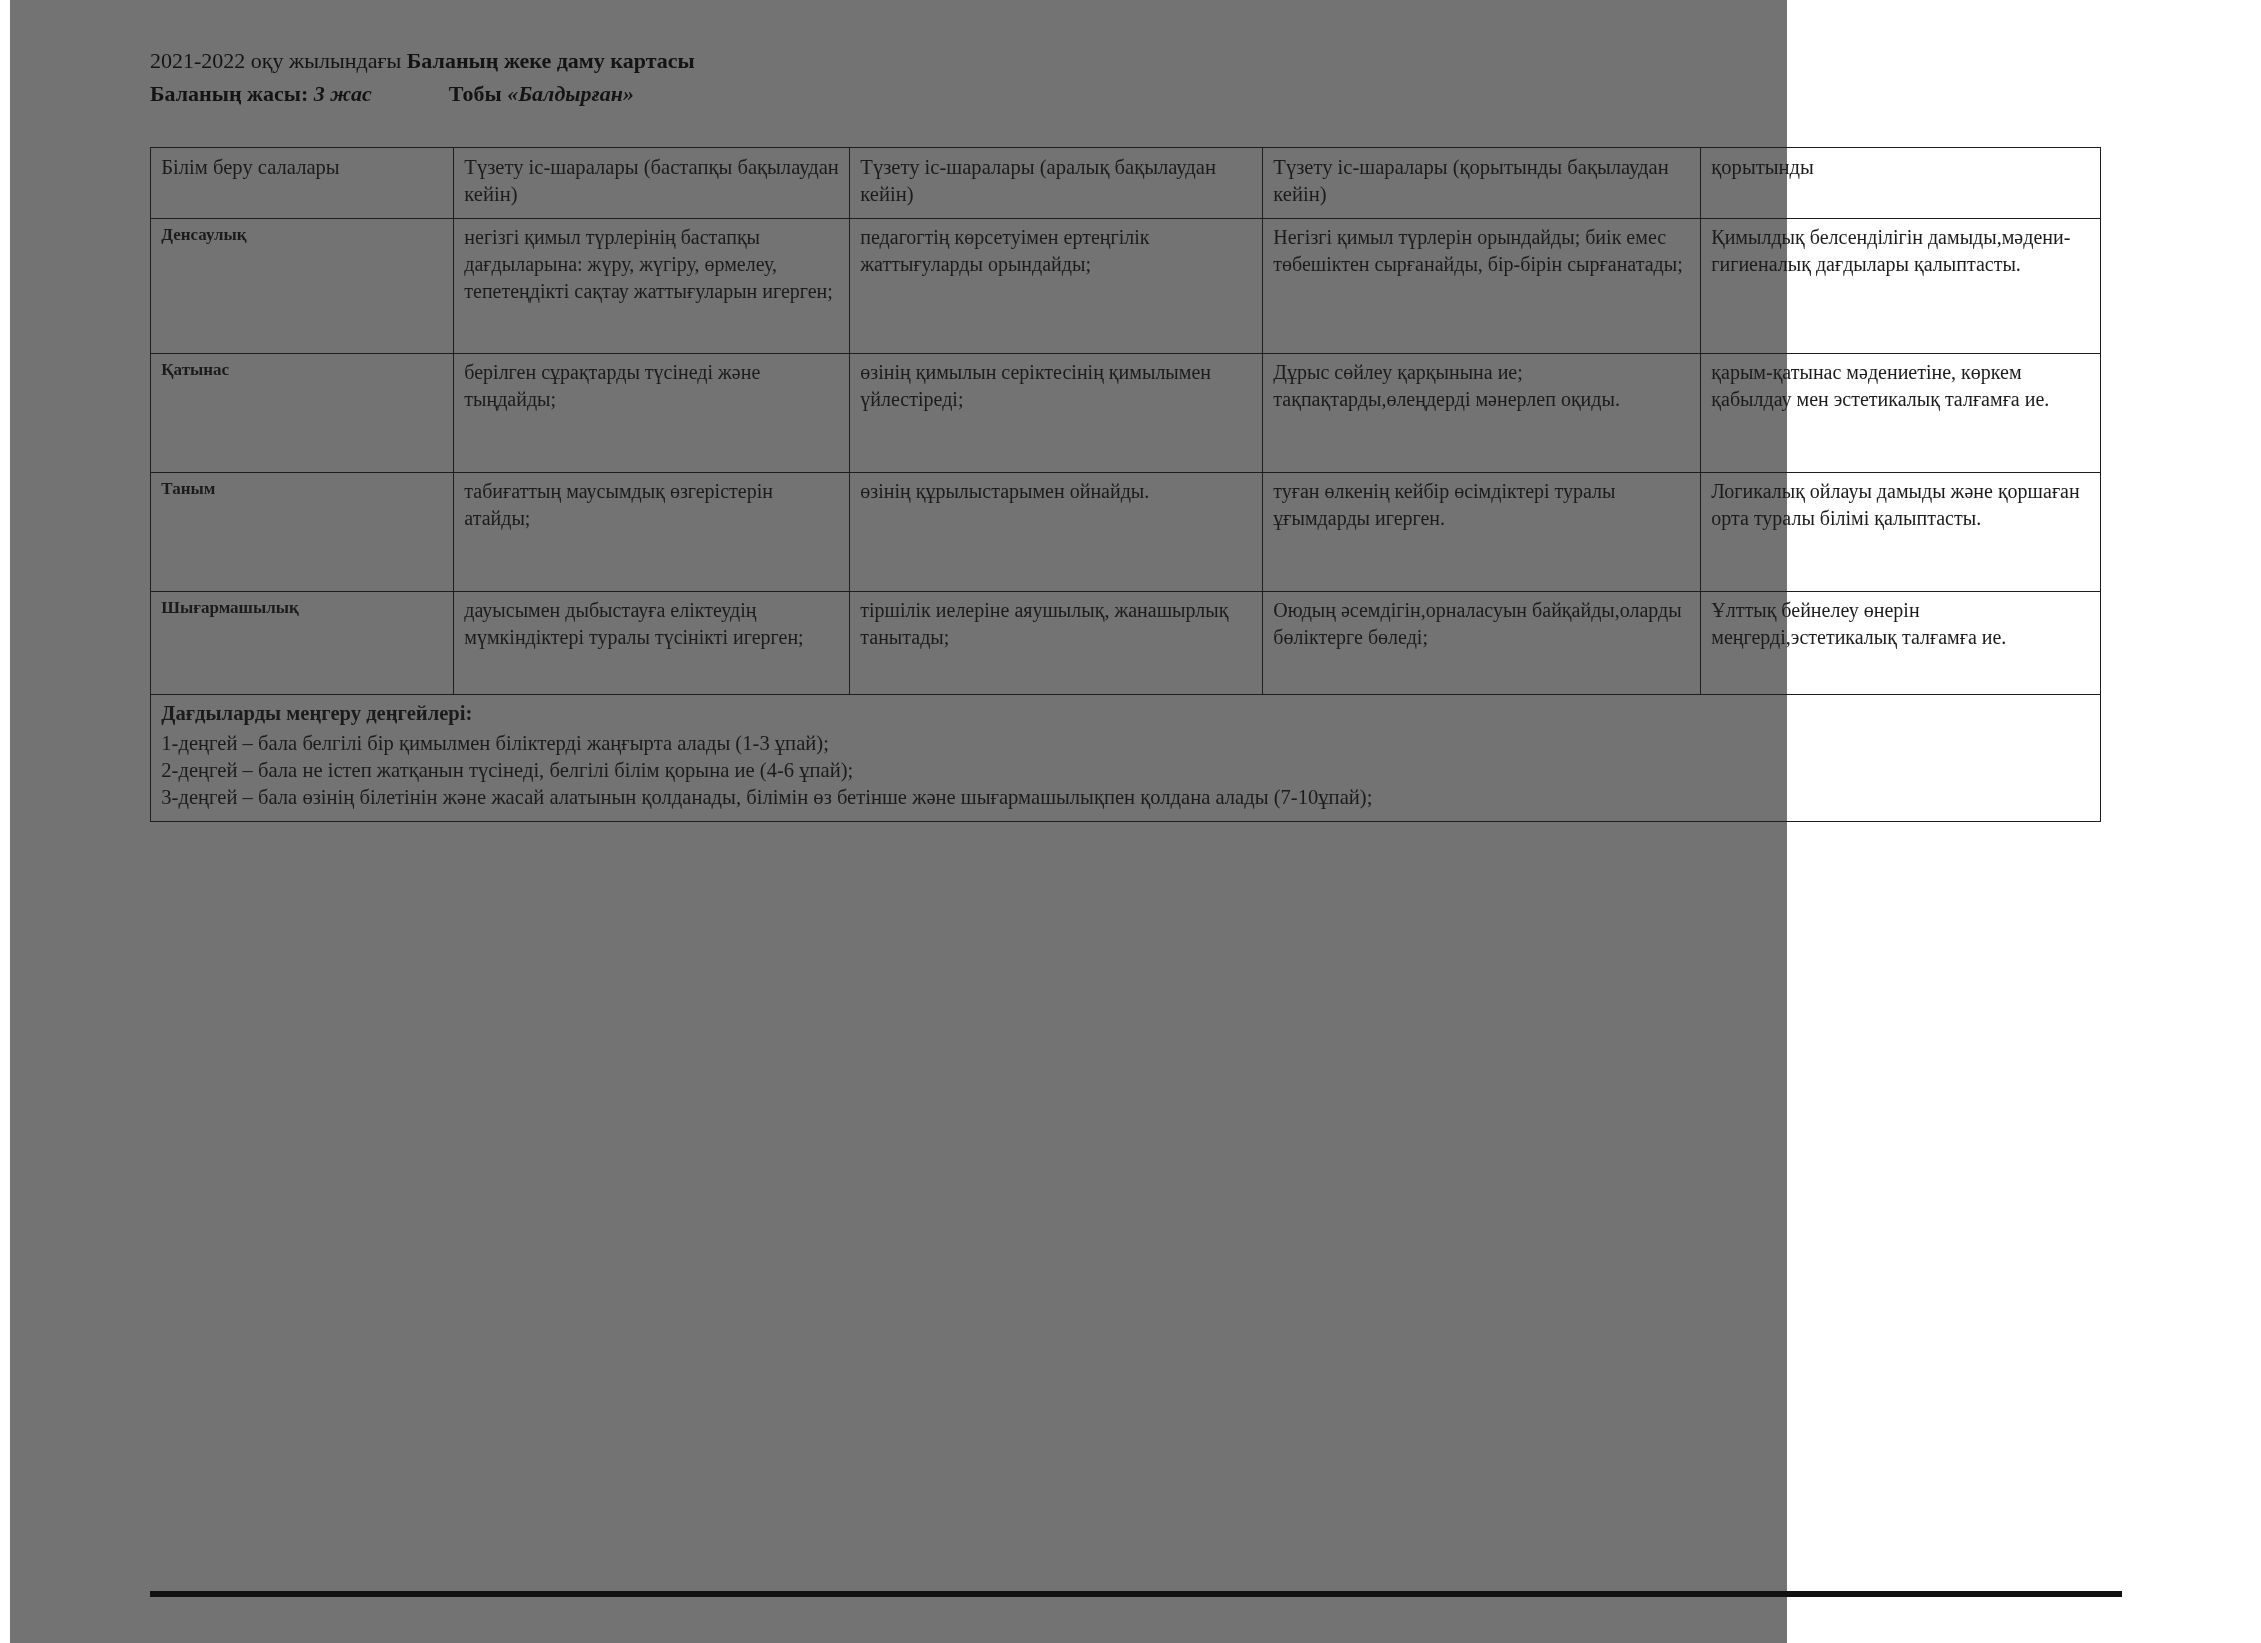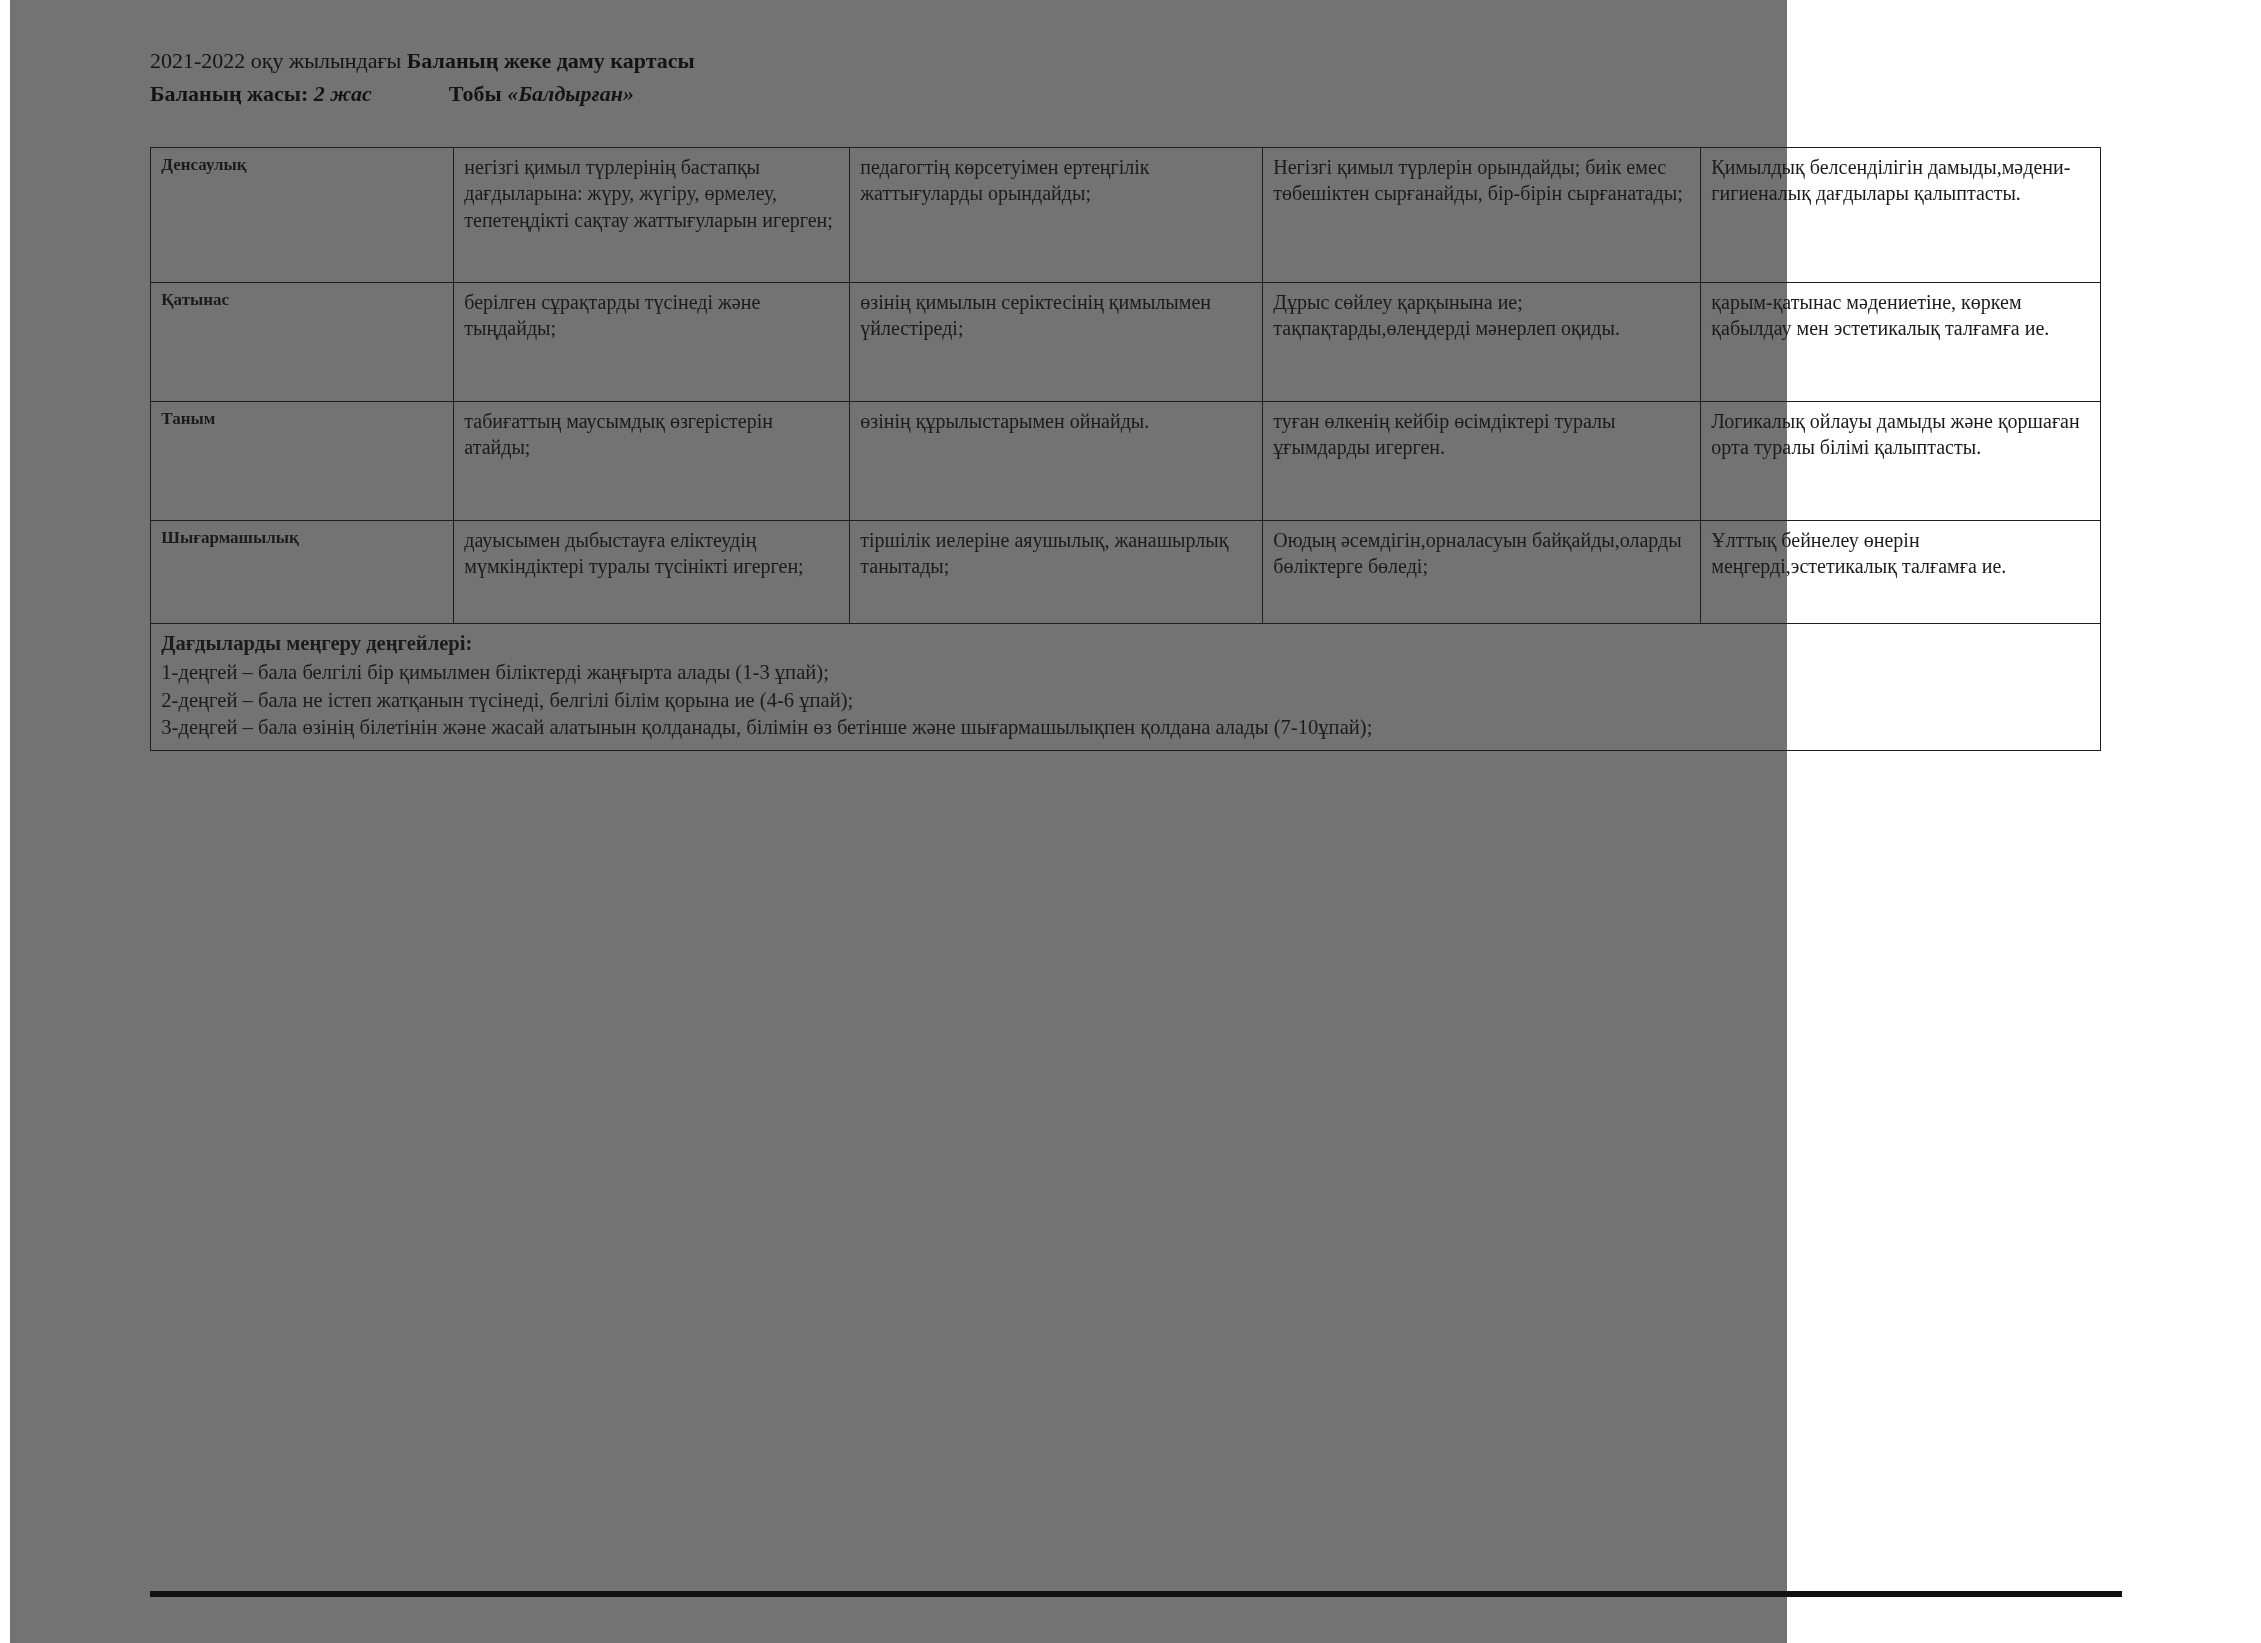--- a/index.html
+++ b/index.html
@@ -123,7 +123,7 @@
         <span class="hl-normal">2021-2022 оқу жылындағы </span><span class="hl-bold">Баланың жеке даму картасы</span>
       </div>
       <div class="header-line">
-        <span class="hl-bold">Баланың жасы: </span><span class="hl-bolditalic">2 жас</span><span style="display:inline-block;width:77px"></span><span class="hl-bold">Тобы </span><span class="hl-bolditalic">«Балдырған»</span>
+        <span class="hl-bold">Баланың жасы: </span><span class="hl-bolditalic">3 жас</span><span style="display:inline-block;width:77px"></span><span class="hl-bold">Тобы </span><span class="hl-bolditalic">«Балдырған»</span>
       </div>
     </div>
 

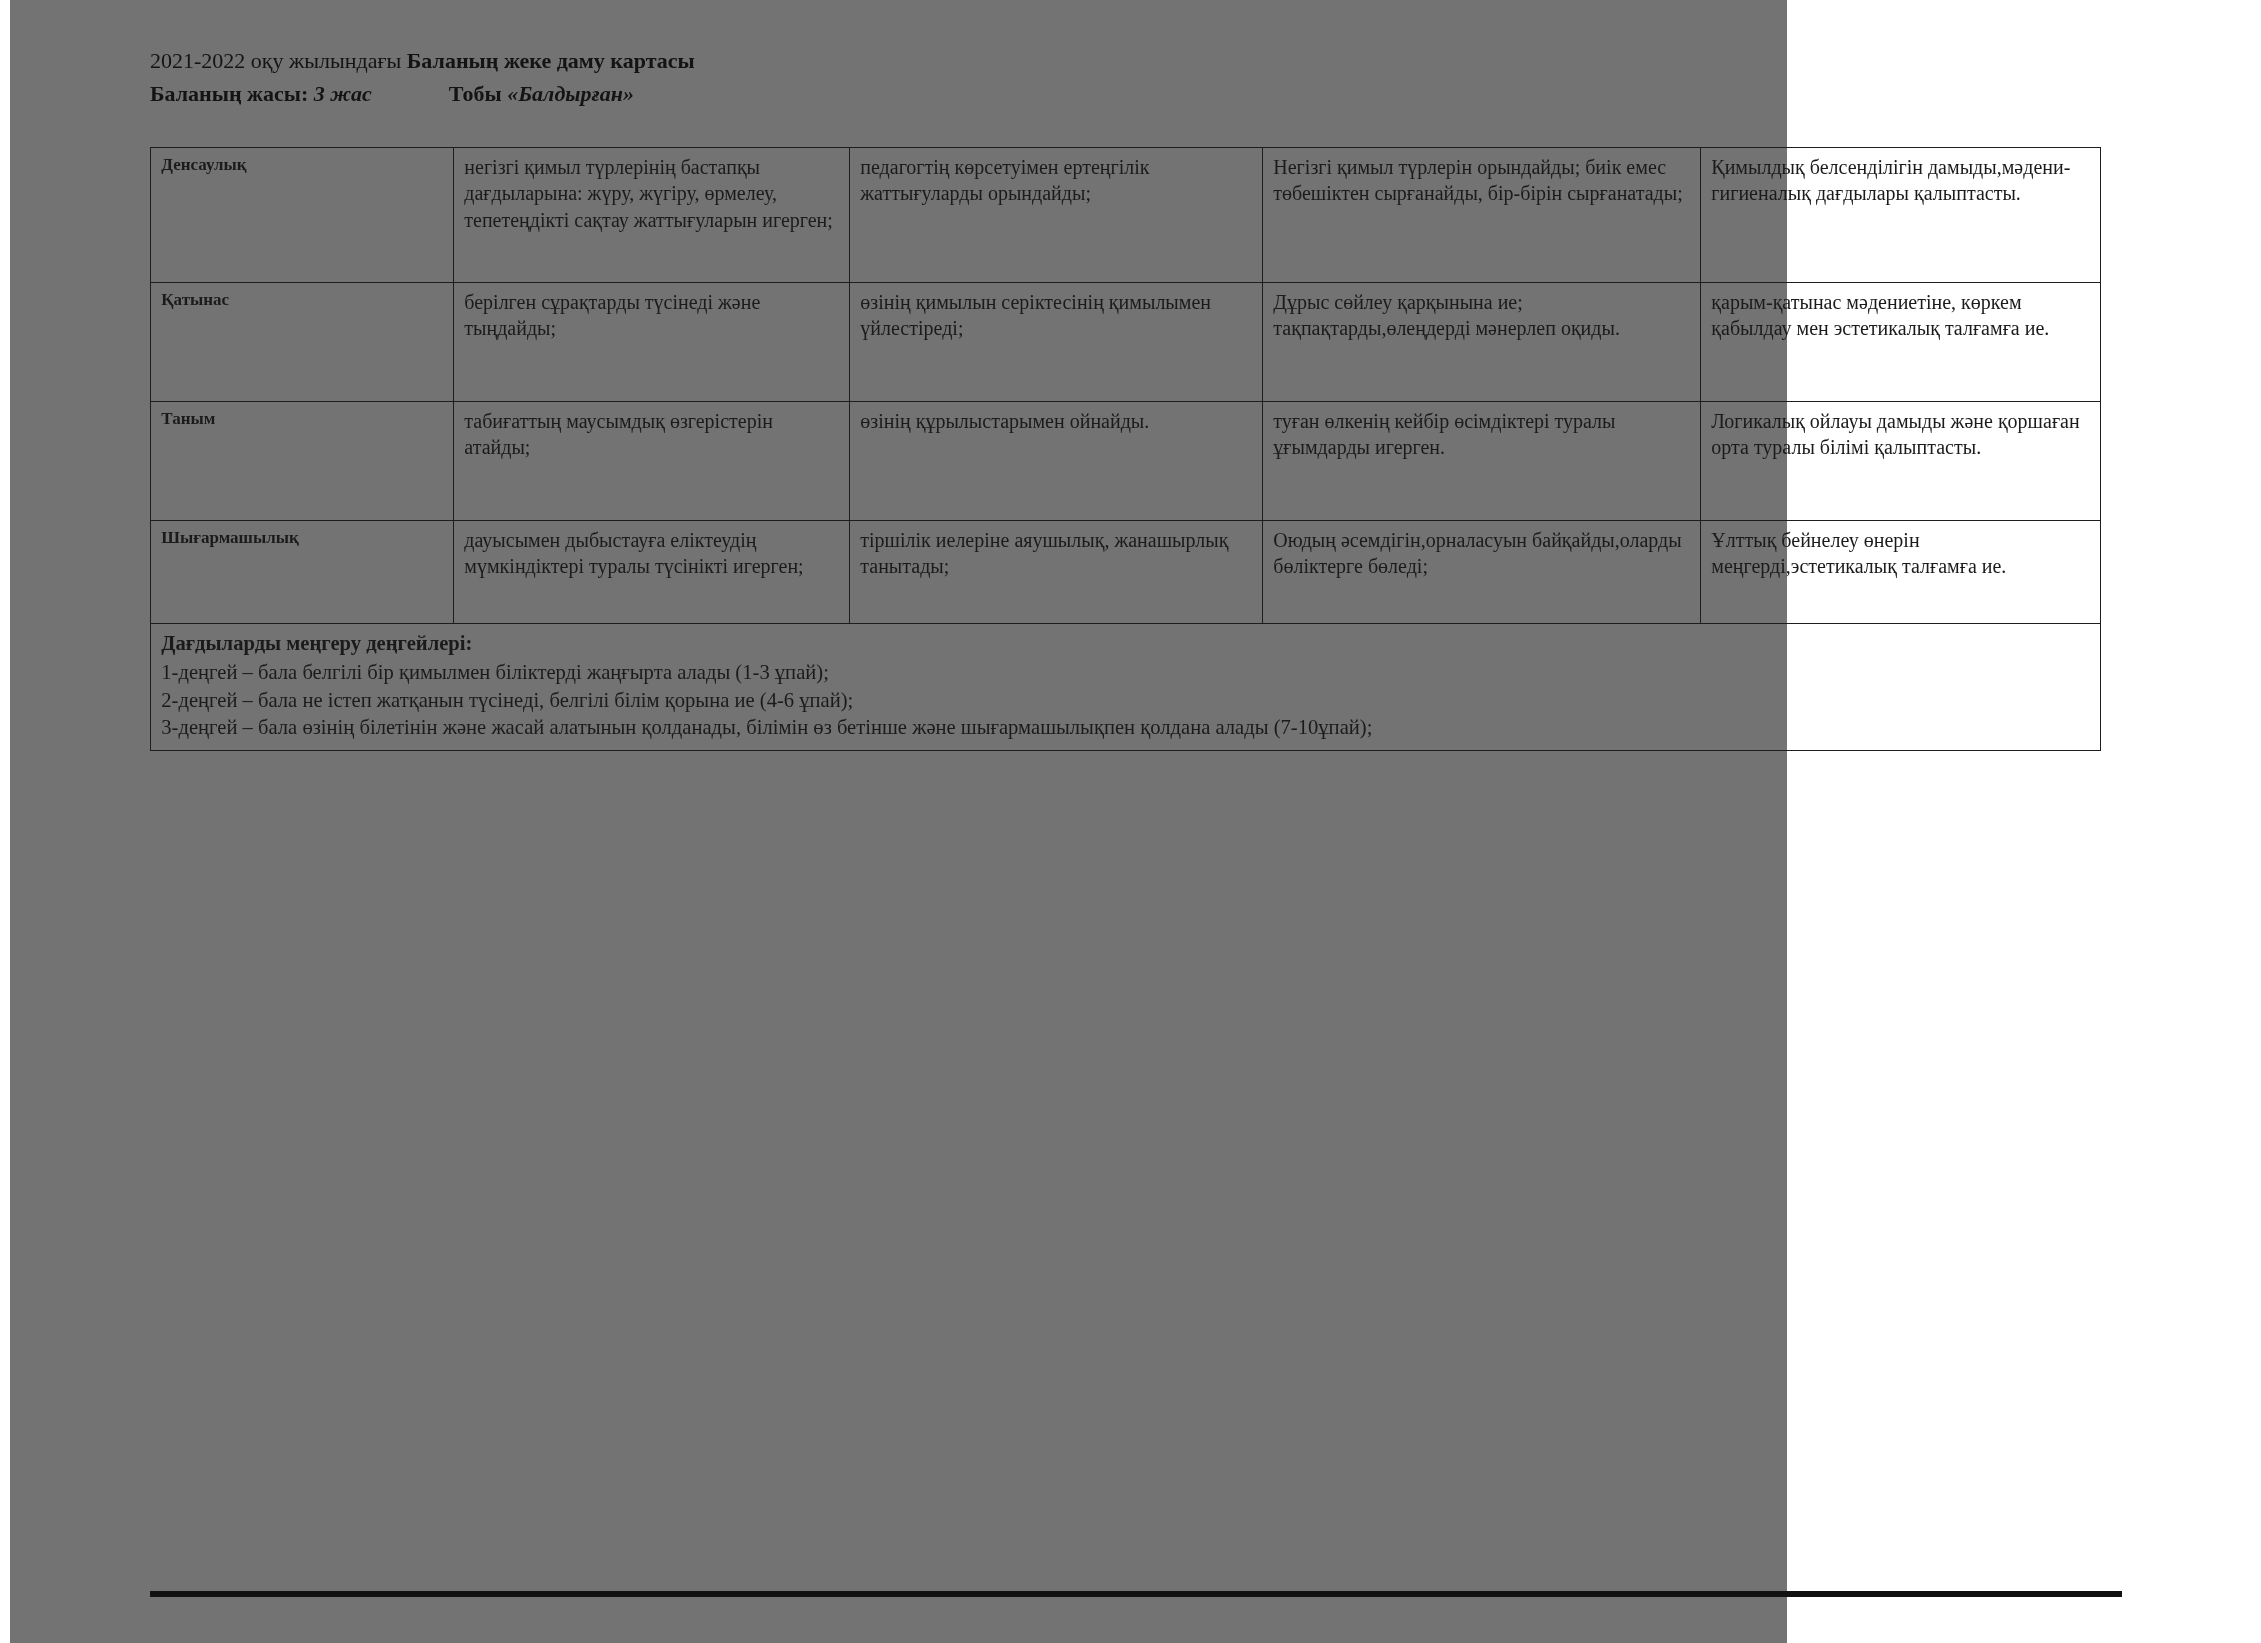--- a/index.html
+++ b/index.html
@@ -139,6 +139,13 @@
           <col class="col-e">
       </colgroup>
       <tbody>
+        <tr>
+          <td class="head-cell">Білім беру салалары</td>
+          <td class="head-cell">Түзету іс-шаралары (бастапқы бақылаудан кейін)</td>
+          <td class="head-cell">Түзету іс-шаралары (аралық бақылаудан кейін)</td>
+          <td class="head-cell">Түзету іс-шаралары (қорытынды  бақылаудан кейін)</td>
+          <td class="head-cell">қорытынды</td>
+        </tr>
 
         <tr class="rowtall-1">
           <td class="area-cell">Денсаулық</td>

